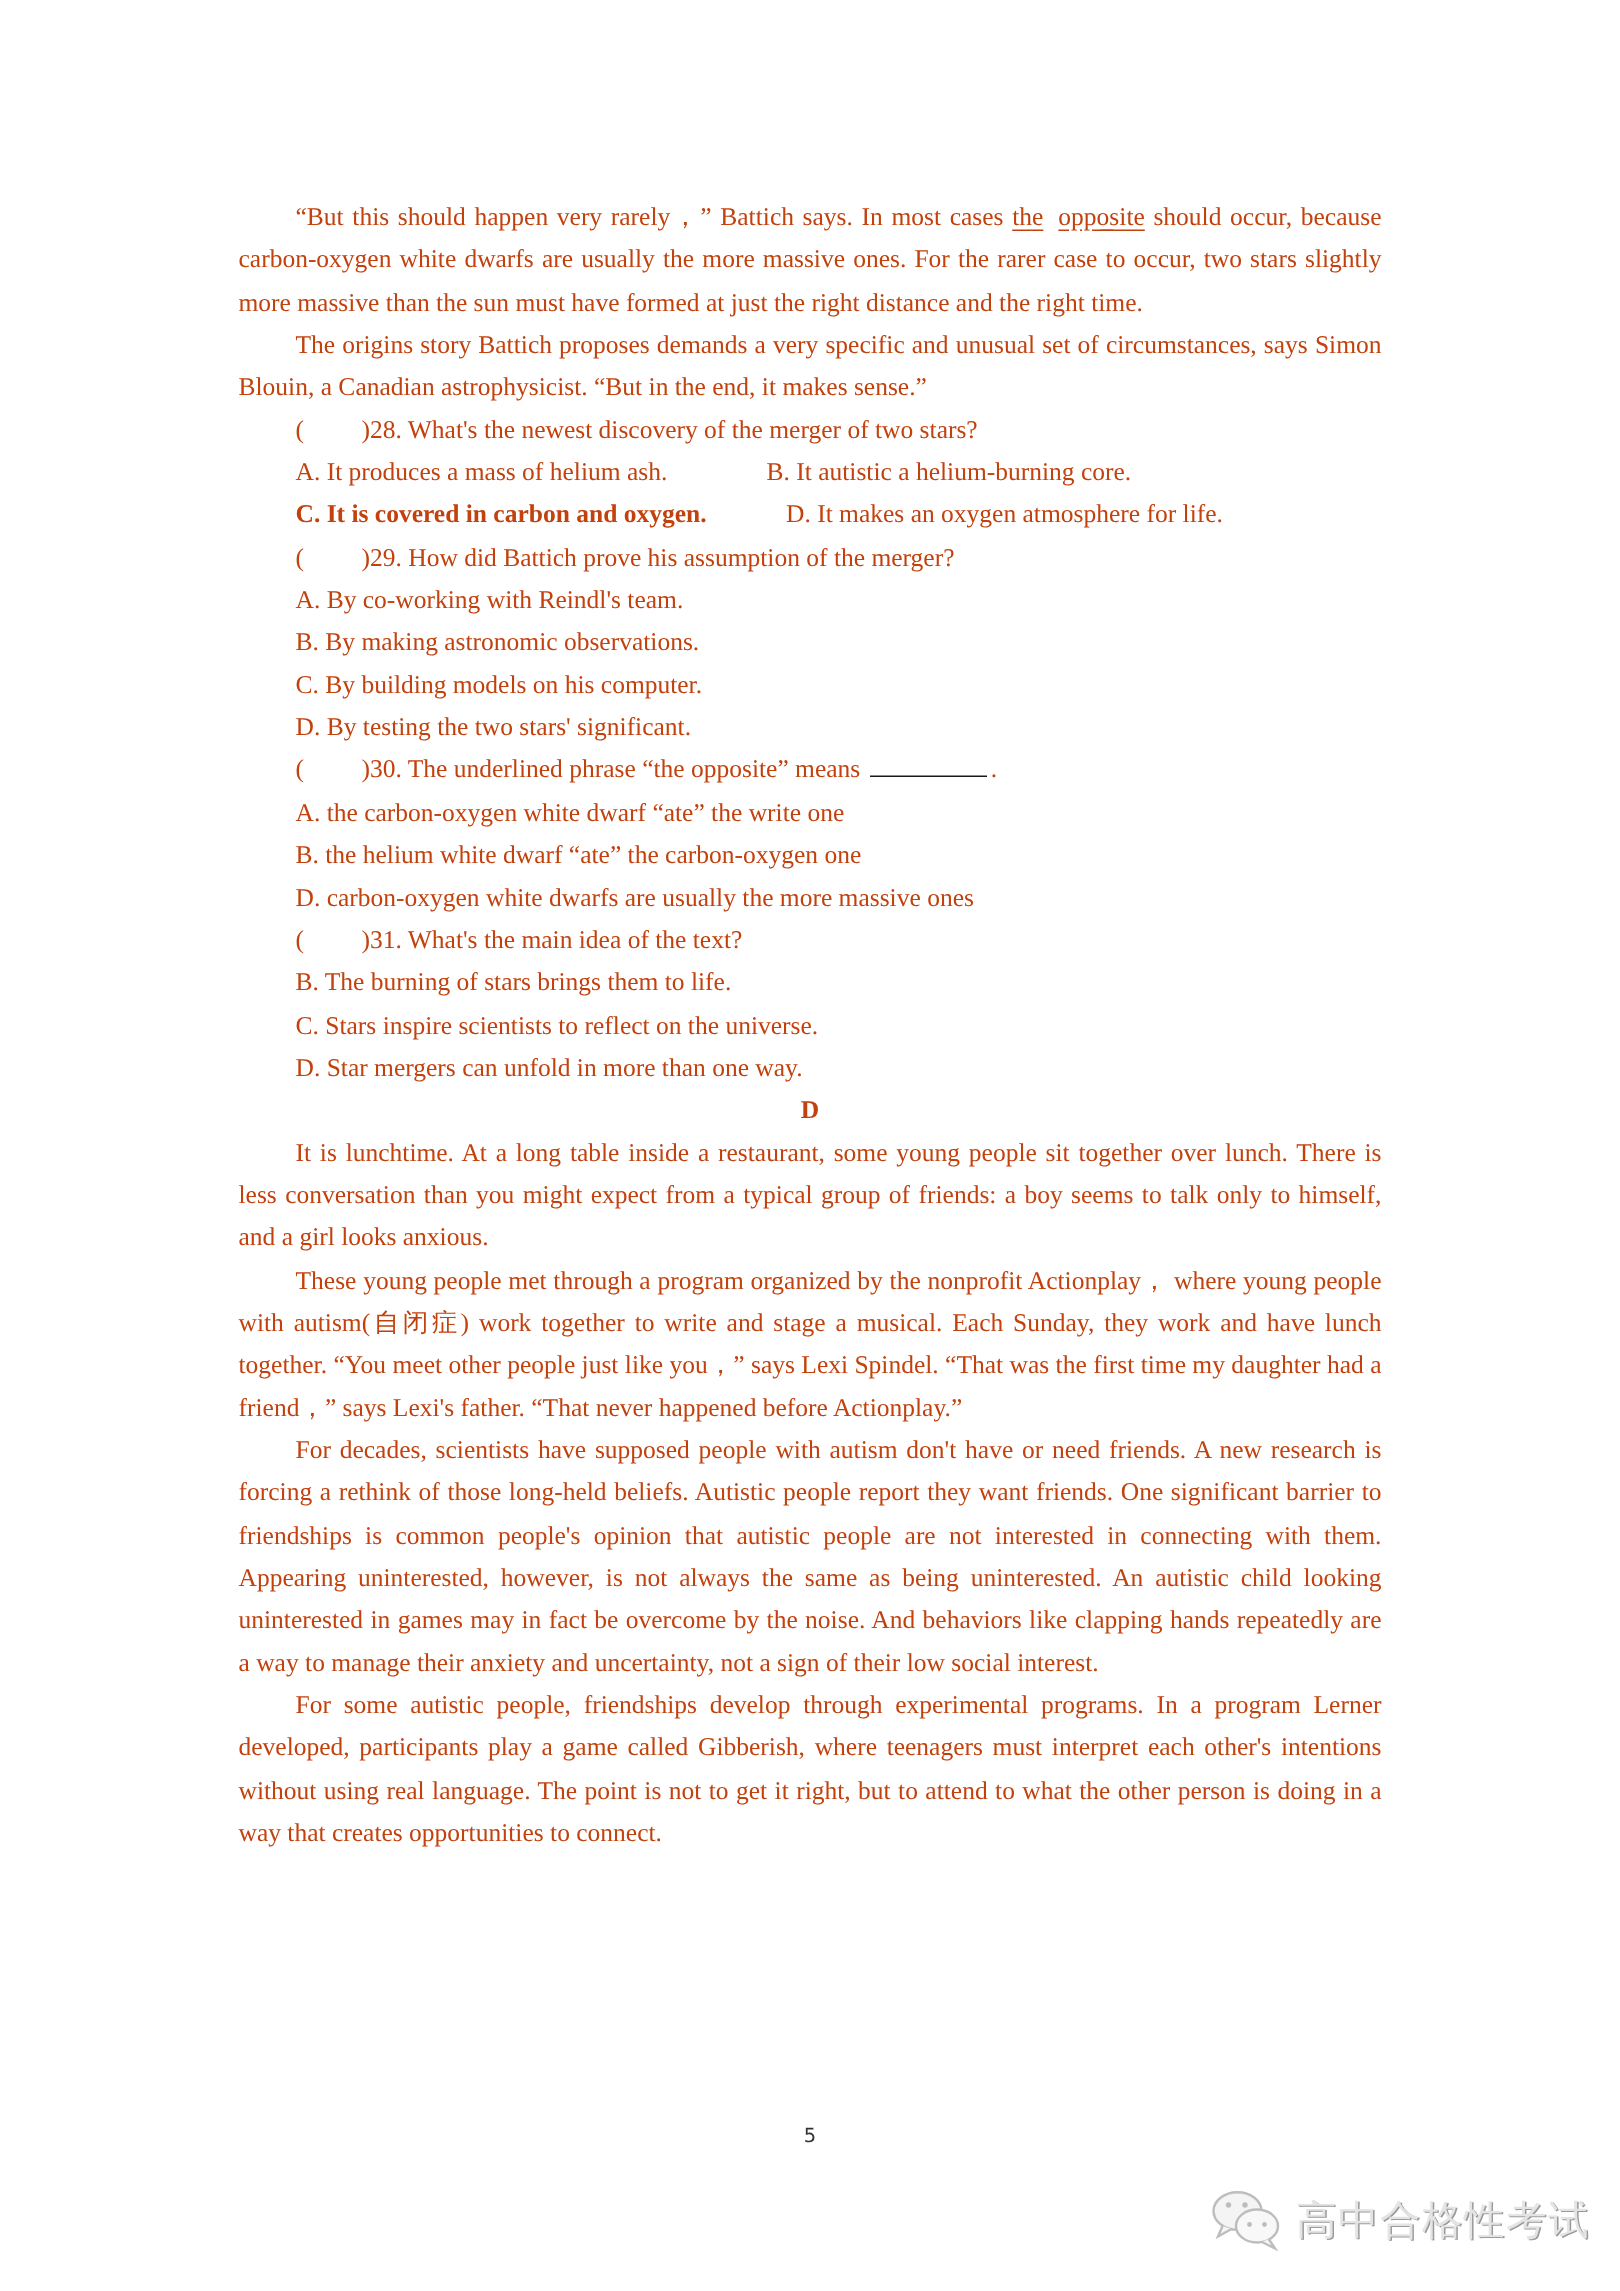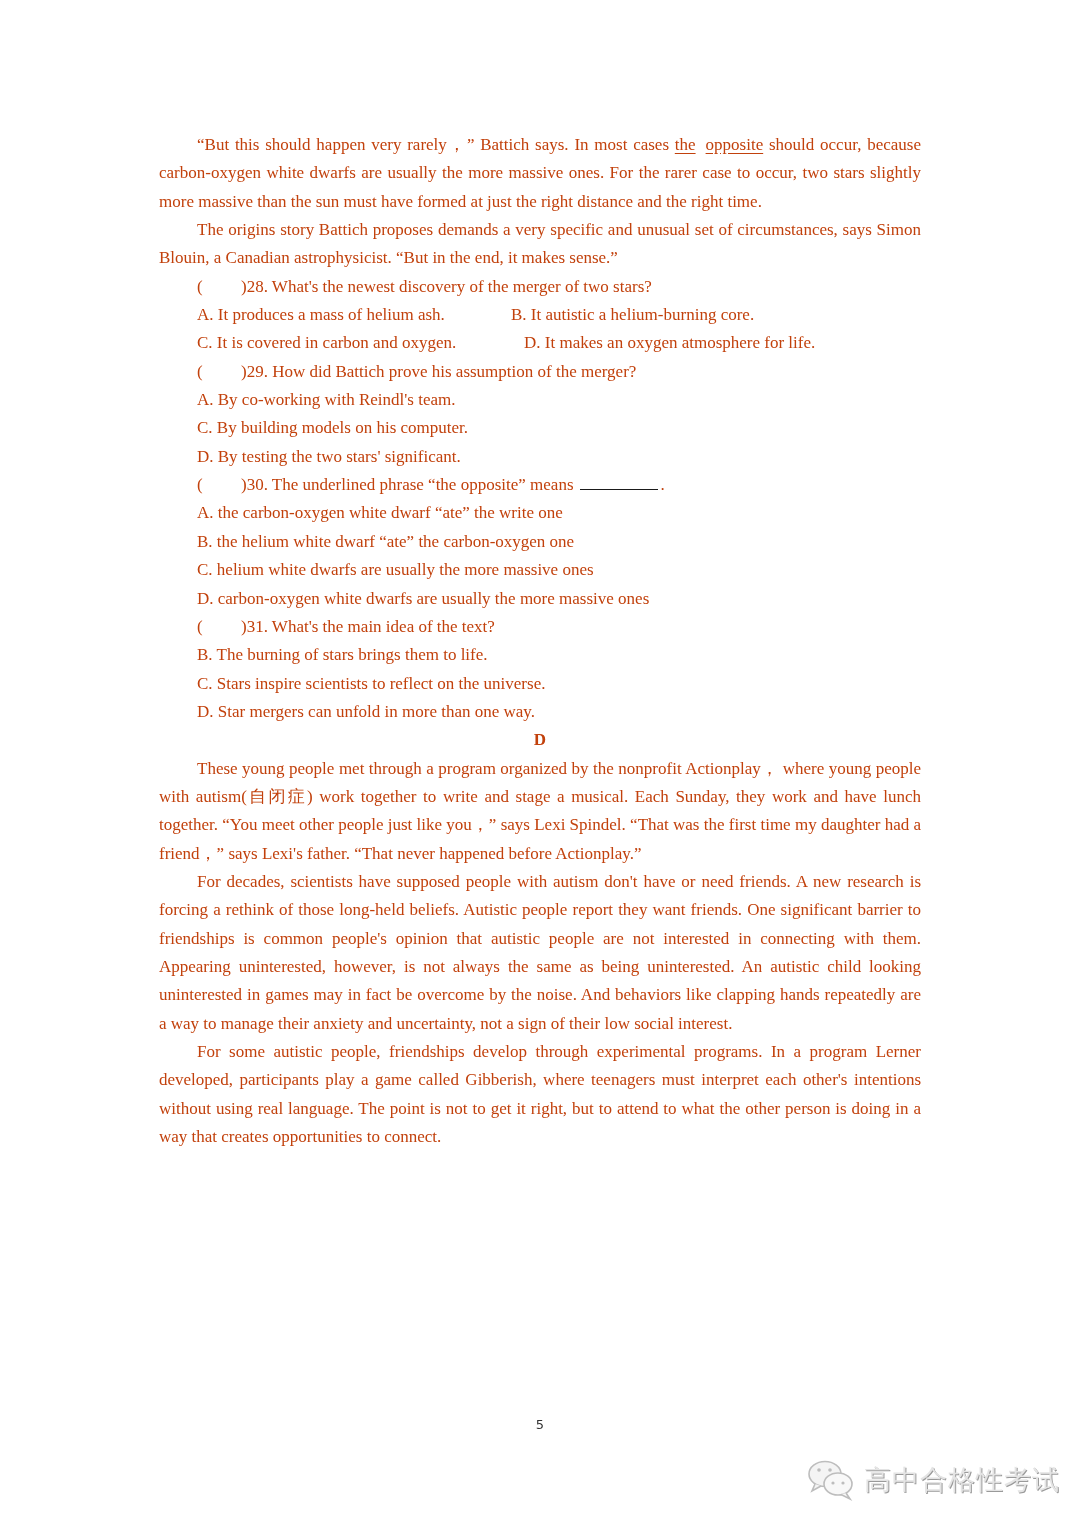--- a/index.html
+++ b/index.html
@@ -12,7 +12,7 @@
   .opt-row { margin: 0; padding-left: 38px; white-space: nowrap; }
   .opt-row .opt { display: inline-block; }
   .opt-row .opt.first { width: 314px; }
-  .opt-row.cd .opt.first { width: 327px; }
+  .opt-row.cd .opt.first { width: 327px; font-weight: bold; }
   .q-paren { display: inline-block; width: 44px; }
   .uline { text-decoration: underline; text-underline-offset: 3px; }
   .gap { display: inline-block; width: 10px; text-decoration: underline; }

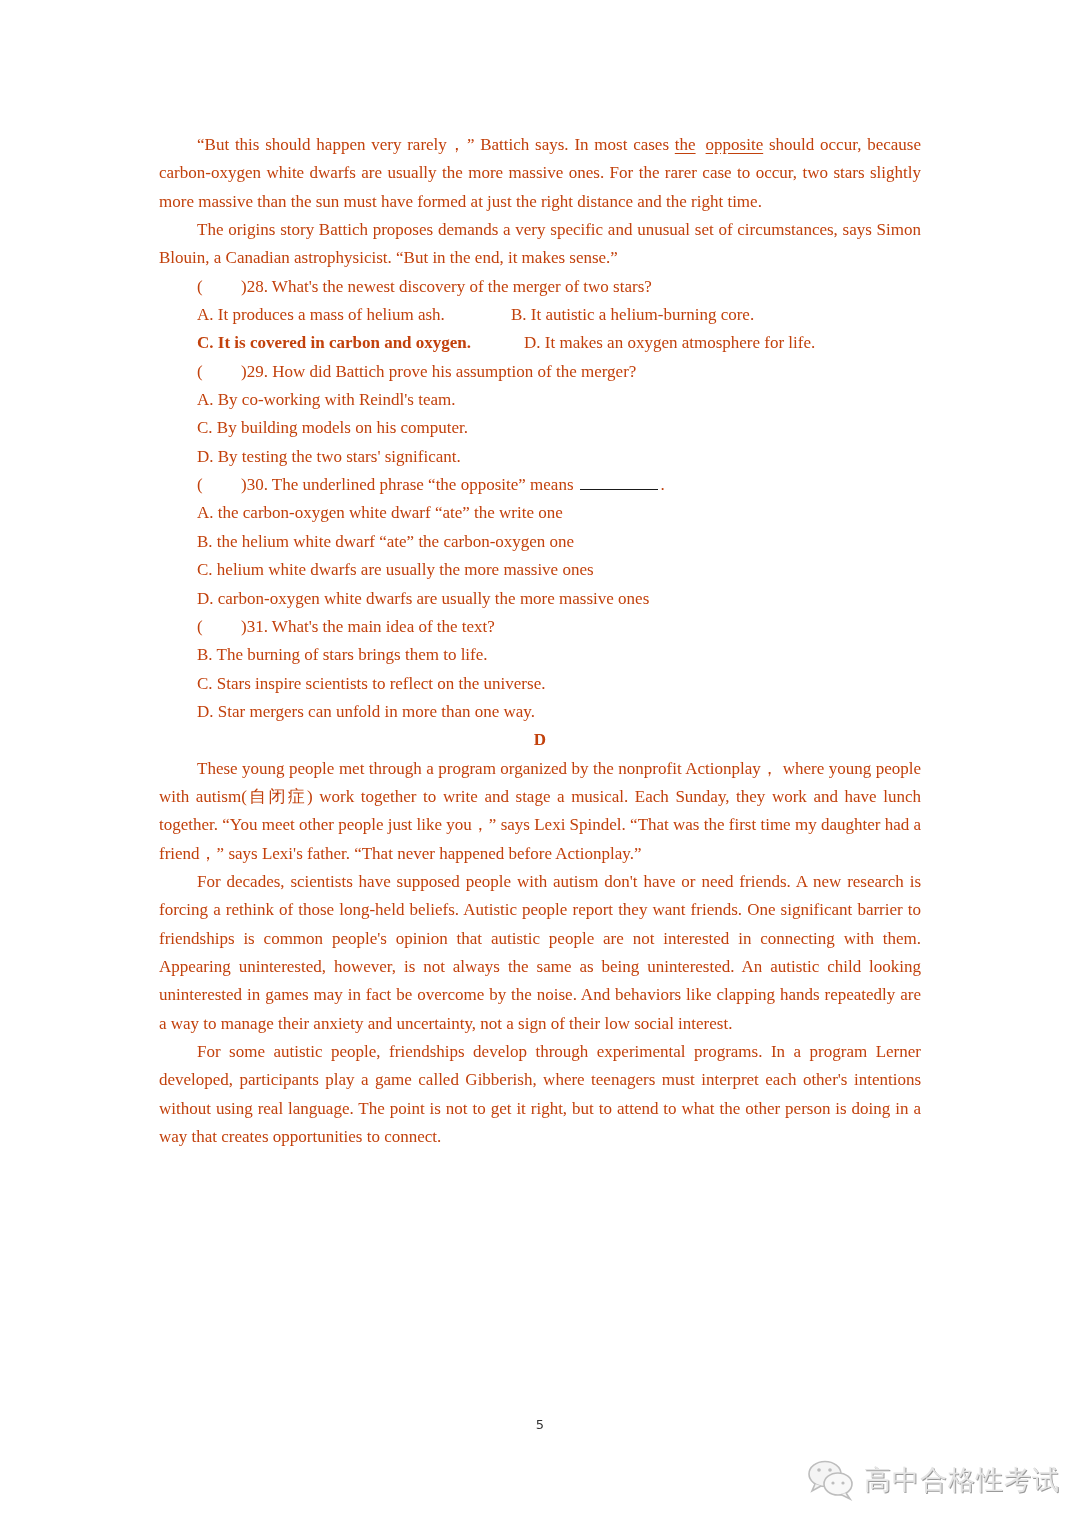--- a/index.html
+++ b/index.html
@@ -40,6 +40,7 @@
 
   <p class="line"><span class="q-paren">(</span><span>)29. How did Battich prove his assumption of the merger?</span></p>
   <p class="line">A. By co-working with Reindl's team.</p>
+  <p class="line">B. By making astronomic observations.</p>
   <p class="line">C. By building models on his computer.</p>
   <p class="line">D. By testing the two stars' significant.</p>
 

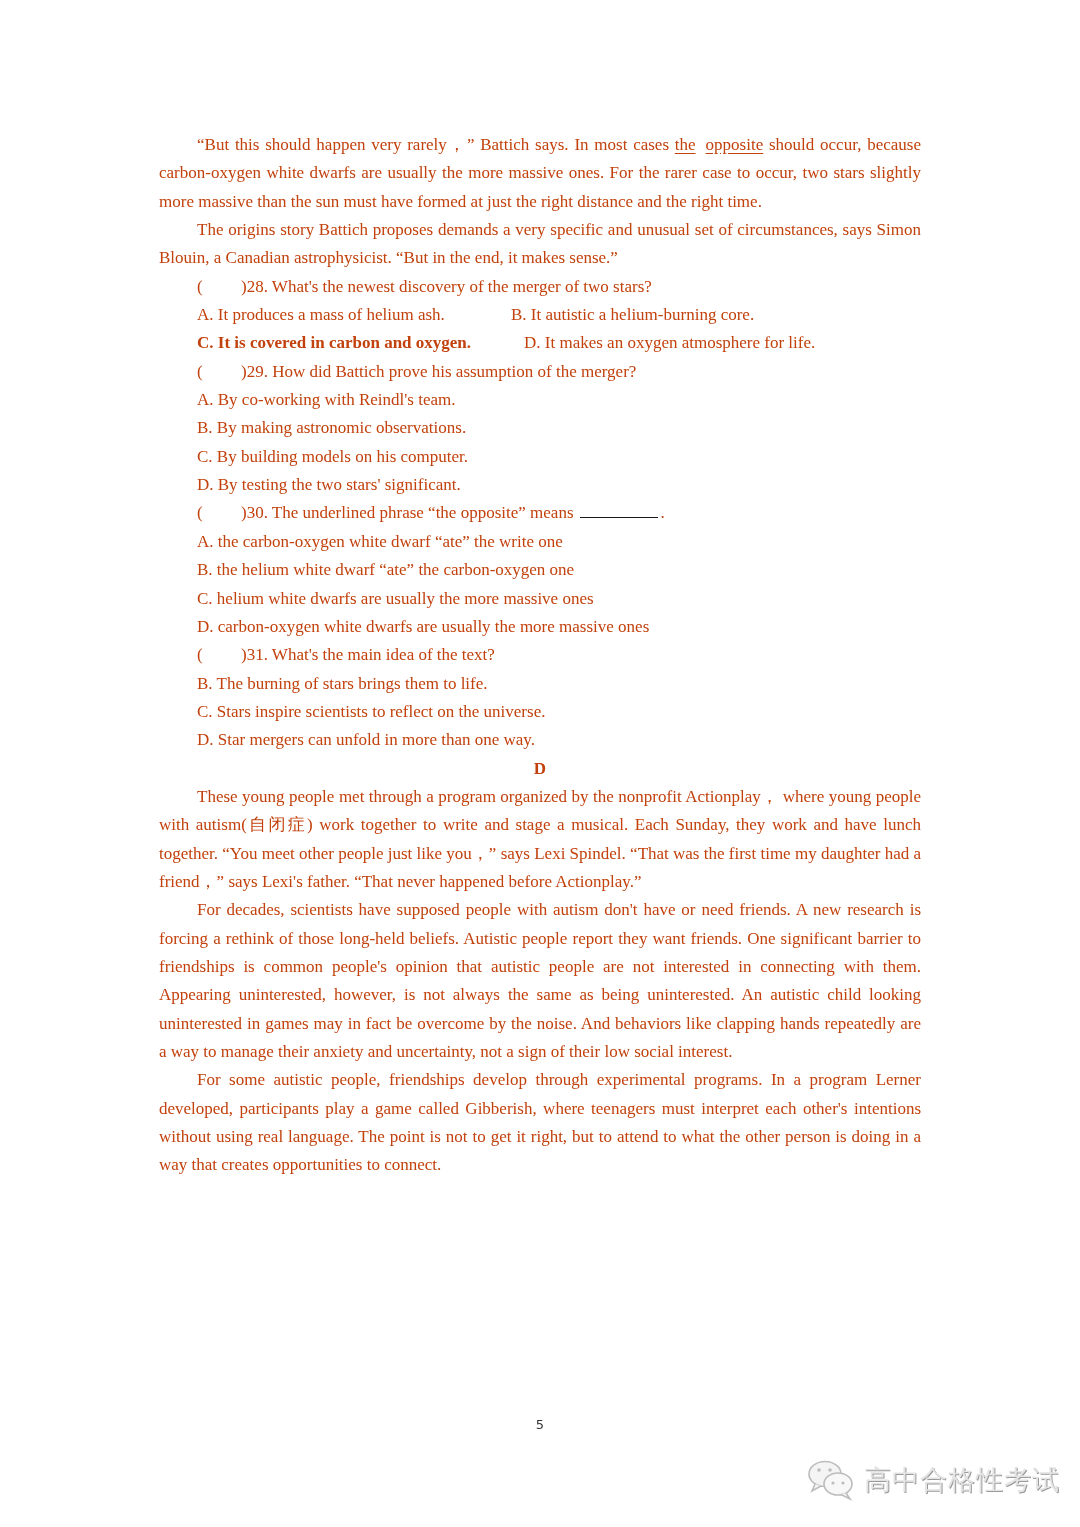--- a/index.html
+++ b/index.html
@@ -47,7 +47,6 @@
   <p class="line"><span class="q-paren">(</span><span>)30. The underlined phrase “the opposite” means</span><span class="blank"></span><span>.</span></p>
   <p class="line">A. the carbon-oxygen white dwarf “ate” the write one</p>
   <p class="line">B. the helium white dwarf “ate” the carbon-oxygen one</p>
-  <p class="line">C. helium white dwarfs are usually the more massive ones</p>
   <p class="line">D. carbon-oxygen white dwarfs are usually the more massive ones</p>
 
   <p class="line"><span class="q-paren">(</span><span>)31. What's the main idea of the text?</span></p>

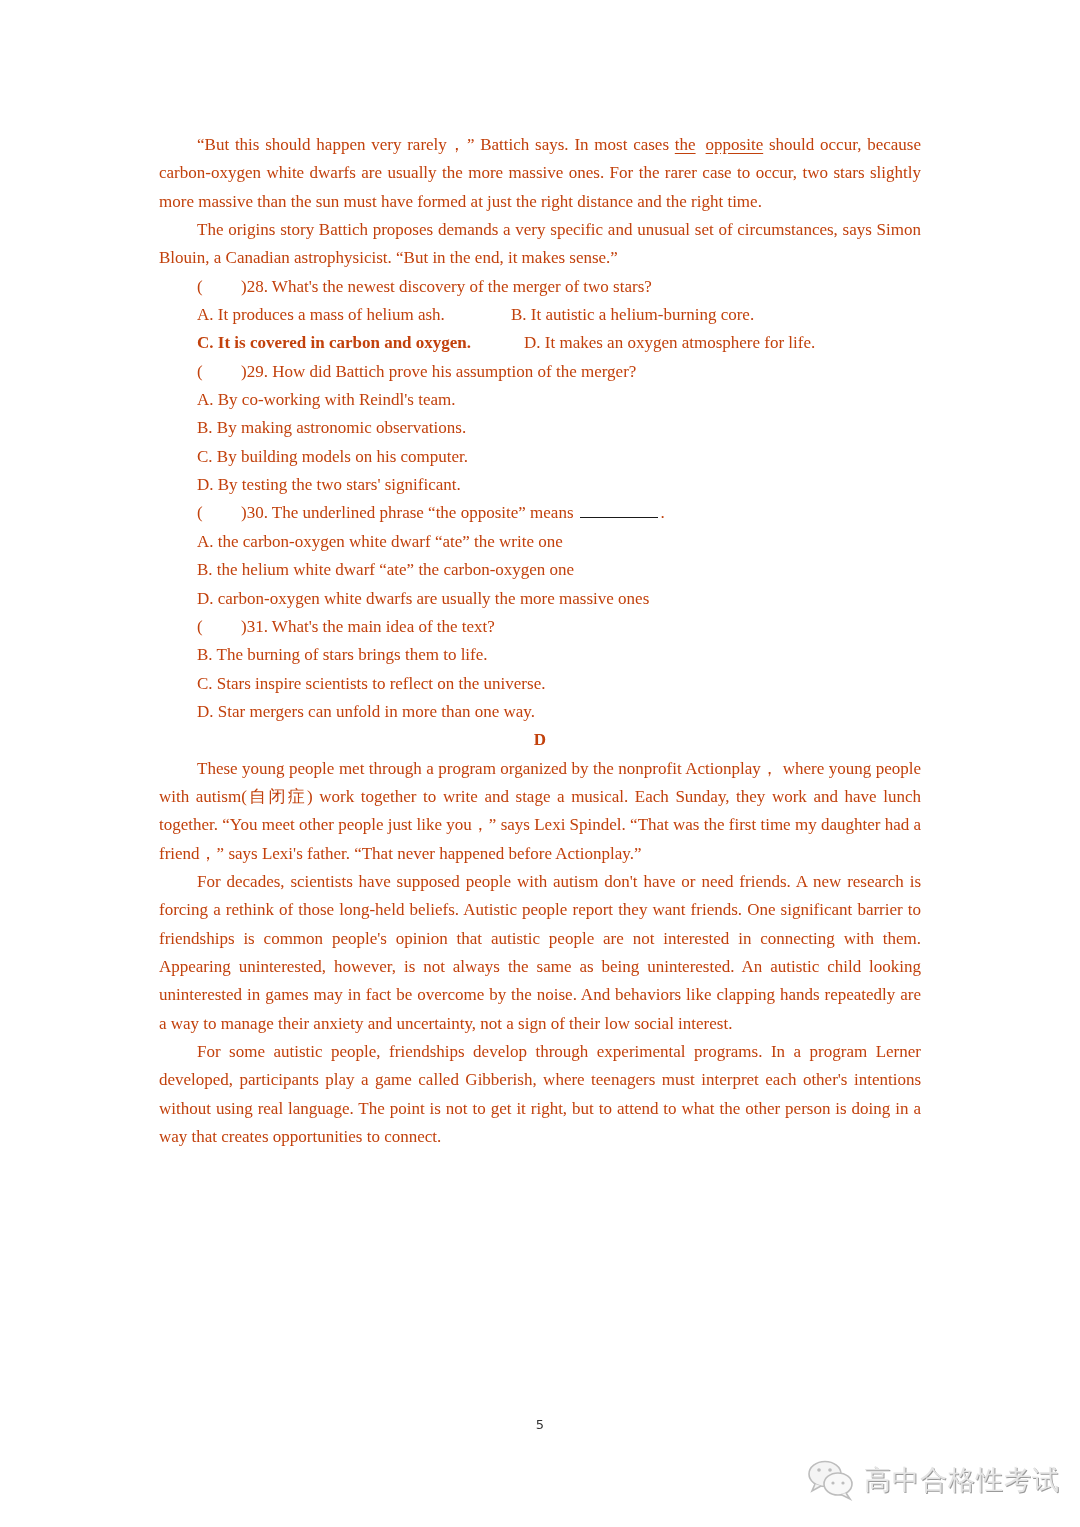--- a/index.html
+++ b/index.html
@@ -55,6 +55,7 @@
   <p class="line">D. Star mergers can unfold in more than one way.</p>
 
   <p class="section">D</p>
+  <p class="para">It is lunchtime. At a long table inside a restaurant, some young people sit together over lunch. There is less conversation than you might expect from a typical group of friends: a boy seems to talk only to himself, and a girl looks anxious.</p>
   <p class="para">These young people met through a program organized by the nonprofit Actionplay， where young people with autism(自闭症) work together to write and stage a musical. Each Sunday, they work and have lunch together. “You meet other people just like you，”  says Lexi Spindel. “That was the first time my daughter had a friend，”  says Lexi's father. “That never happened before Actionplay.”</p>
   <p class="para">For decades, scientists have supposed people with autism don't have or need friends. A new research is forcing a rethink of those long-held beliefs. Autistic people report they want friends. One significant barrier to friendships is common people's opinion that autistic people are not interested in connecting with them. Appearing uninterested, however, is not always the same as being uninterested. An autistic child looking uninterested in games may in fact be overcome by the noise. And behaviors like clapping hands repeatedly are a way to manage their anxiety and uncertainty, not a sign of their low social interest.</p>
   <p class="para">For some autistic people, friendships develop through experimental programs. In a program Lerner developed, participants play a game called Gibberish, where teenagers must interpret each other's intentions without using real language. The point is not to get it right, but to attend to what the other person is doing in a way that creates opportunities to connect.</p>

